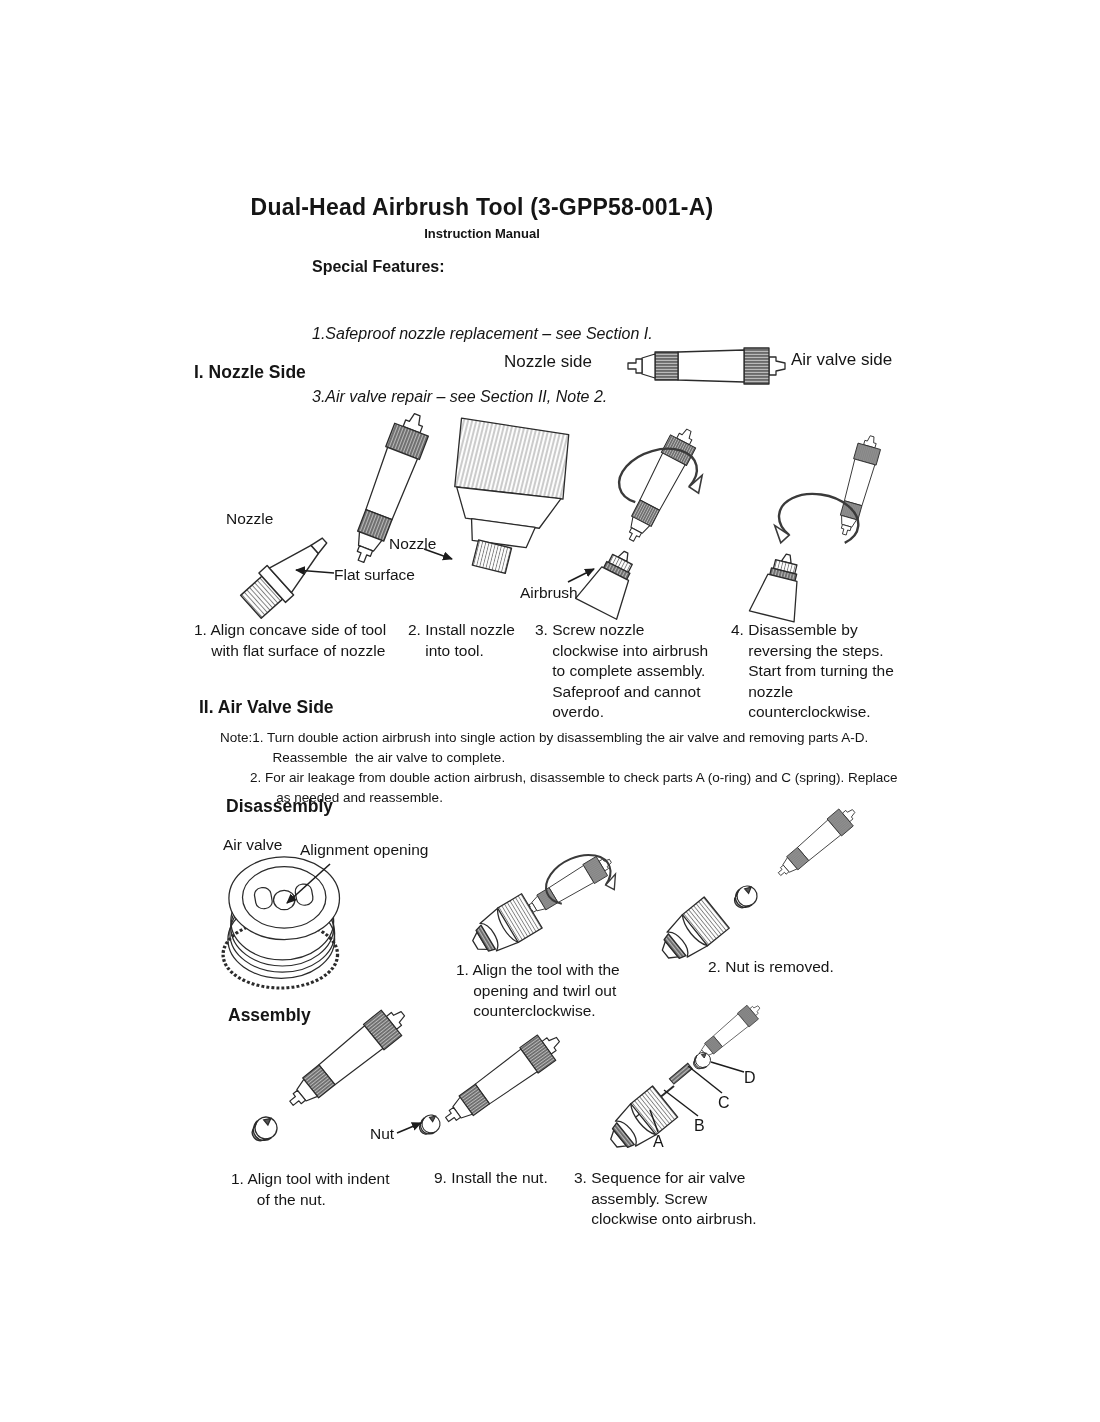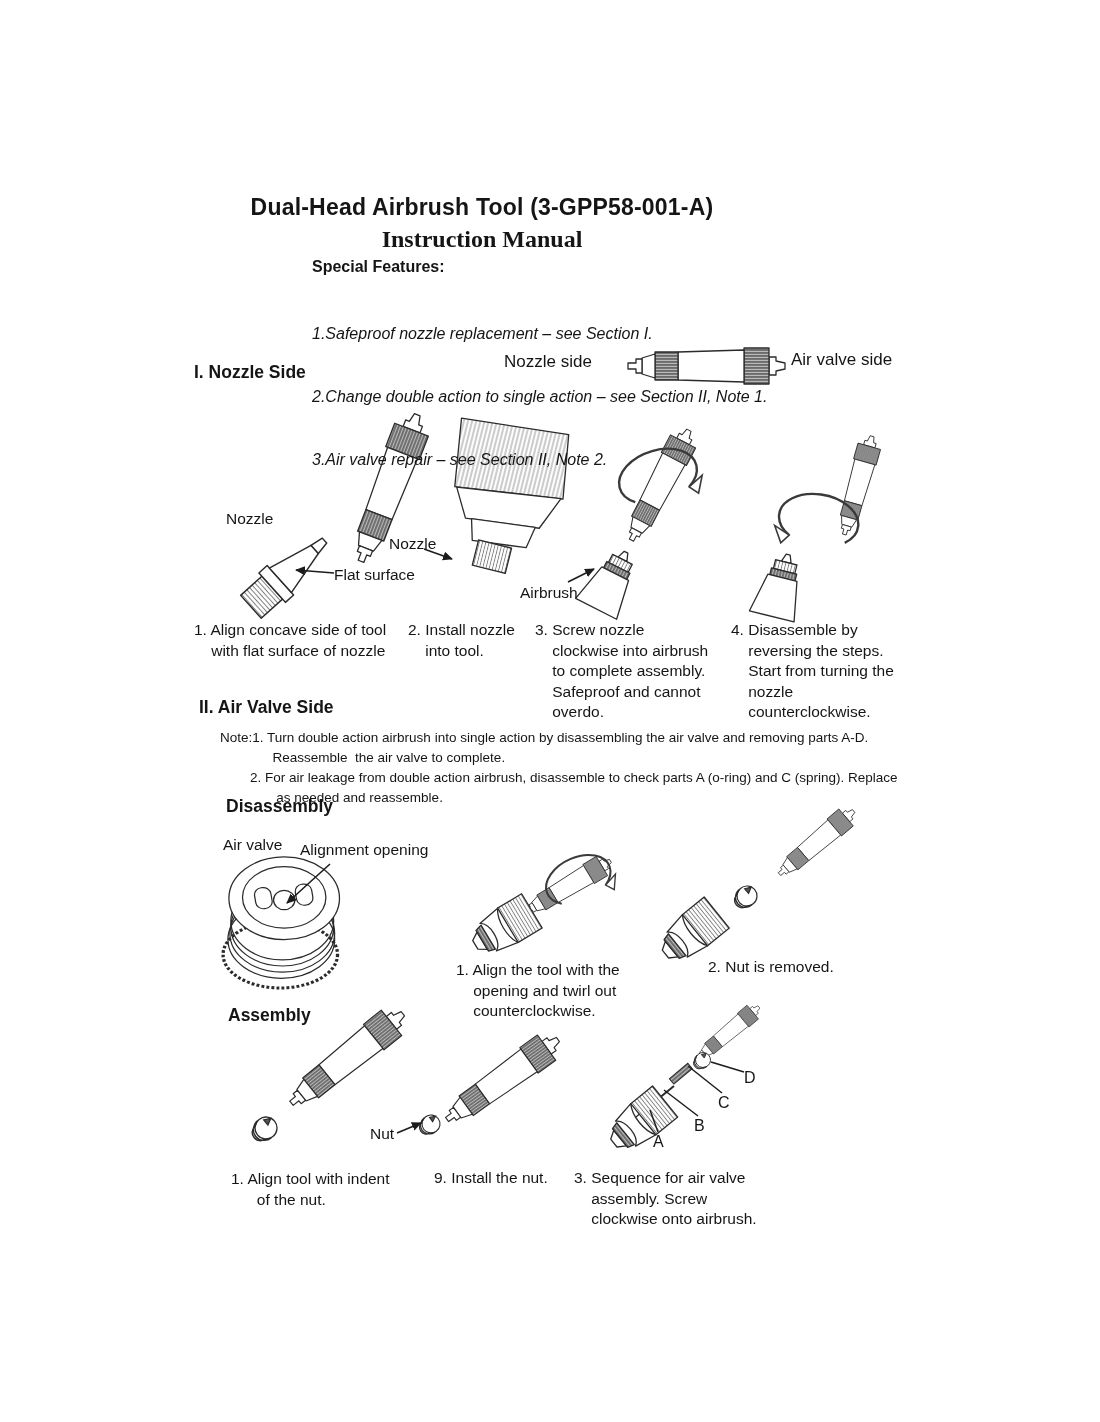--- a/index.html
+++ b/index.html
@@ -8,7 +8,7 @@
   .abs{position:absolute;}
   .hdr{left:0;width:964px;text-align:center;}
   .h-title{font-size:23px;font-weight:bold;letter-spacing:0.2px;}
-  .h-sub{font-size:24px;font-weight:bold;font-family:Liberation Serif, serif;}
+  .h-sub{font-size:13px;font-weight:bold;}
   .feat-h{font-size:16px;font-weight:bold;}
   .feat-items{font-size:16px;line-height:21px;white-space:pre-wrap;}
   .sec-h{font-size:17.5px;font-weight:bold;}

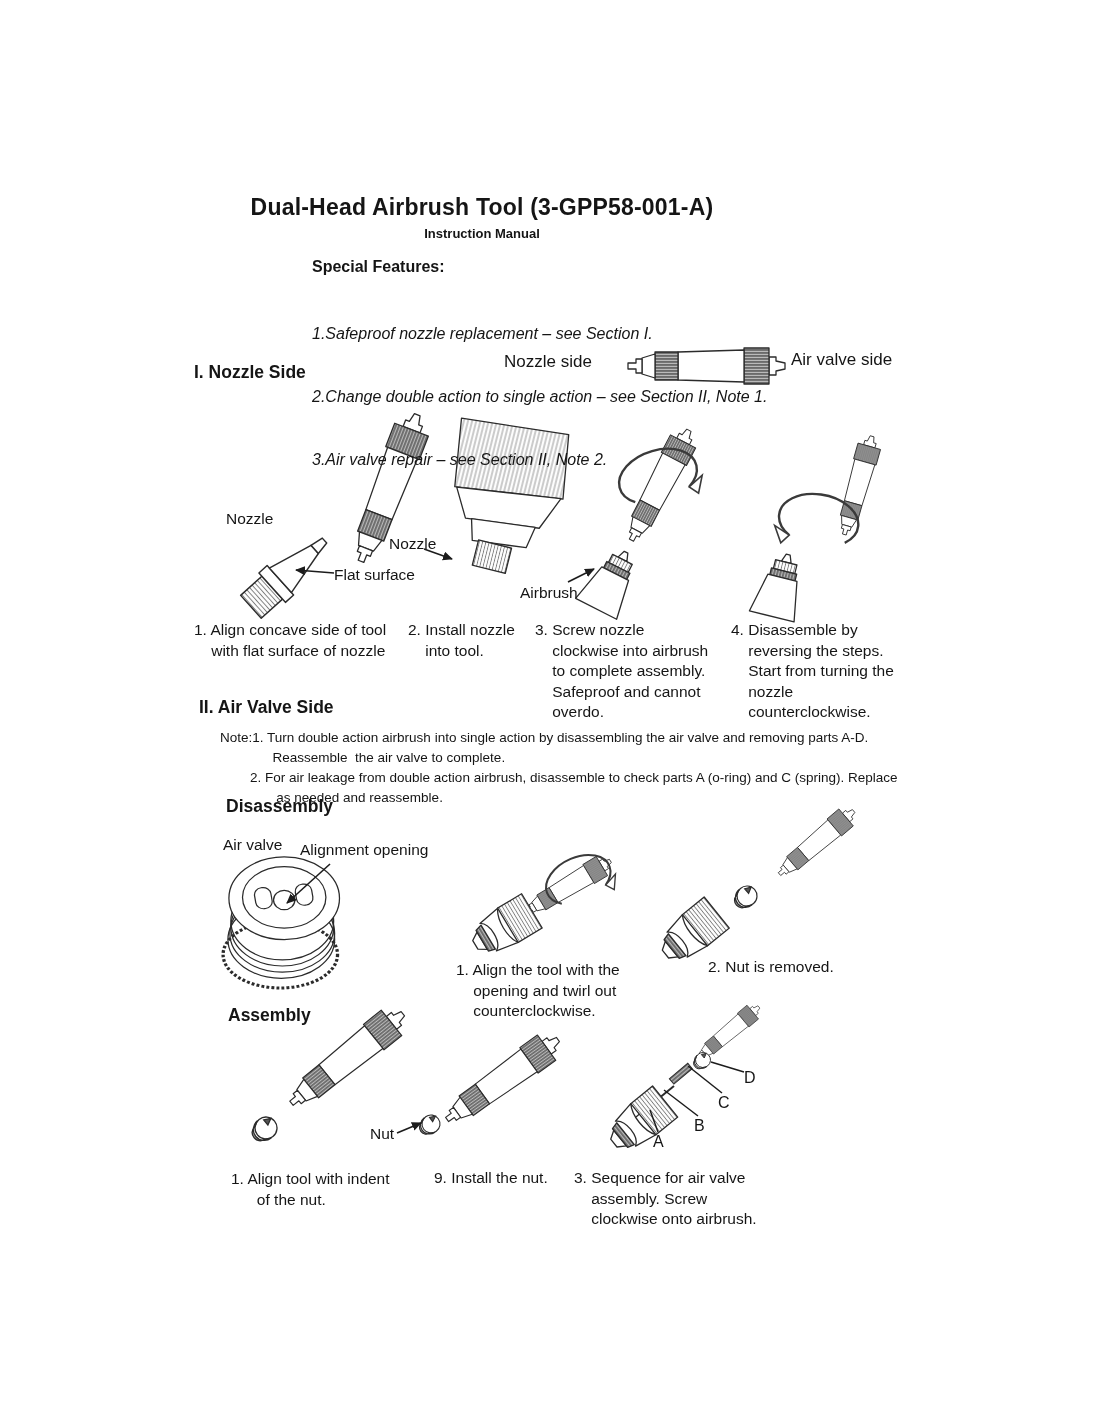--- a/index.html
+++ b/index.html
@@ -165,7 +165,6 @@
   <div class="abs feat-h" style="left:312px;top:258px;">Special Features:</div>
   <div class="abs feat-items" style="left:312px;top:281px;font-style:italic;">
     <div>1.Safeproof nozzle replacement – see Section I.</div>
-    <div>2.Change double action to single action – see Section II, Note 1.</div>
     <div>3.Air valve repair – see Section II, Note 2.</div>
   </div>
 

